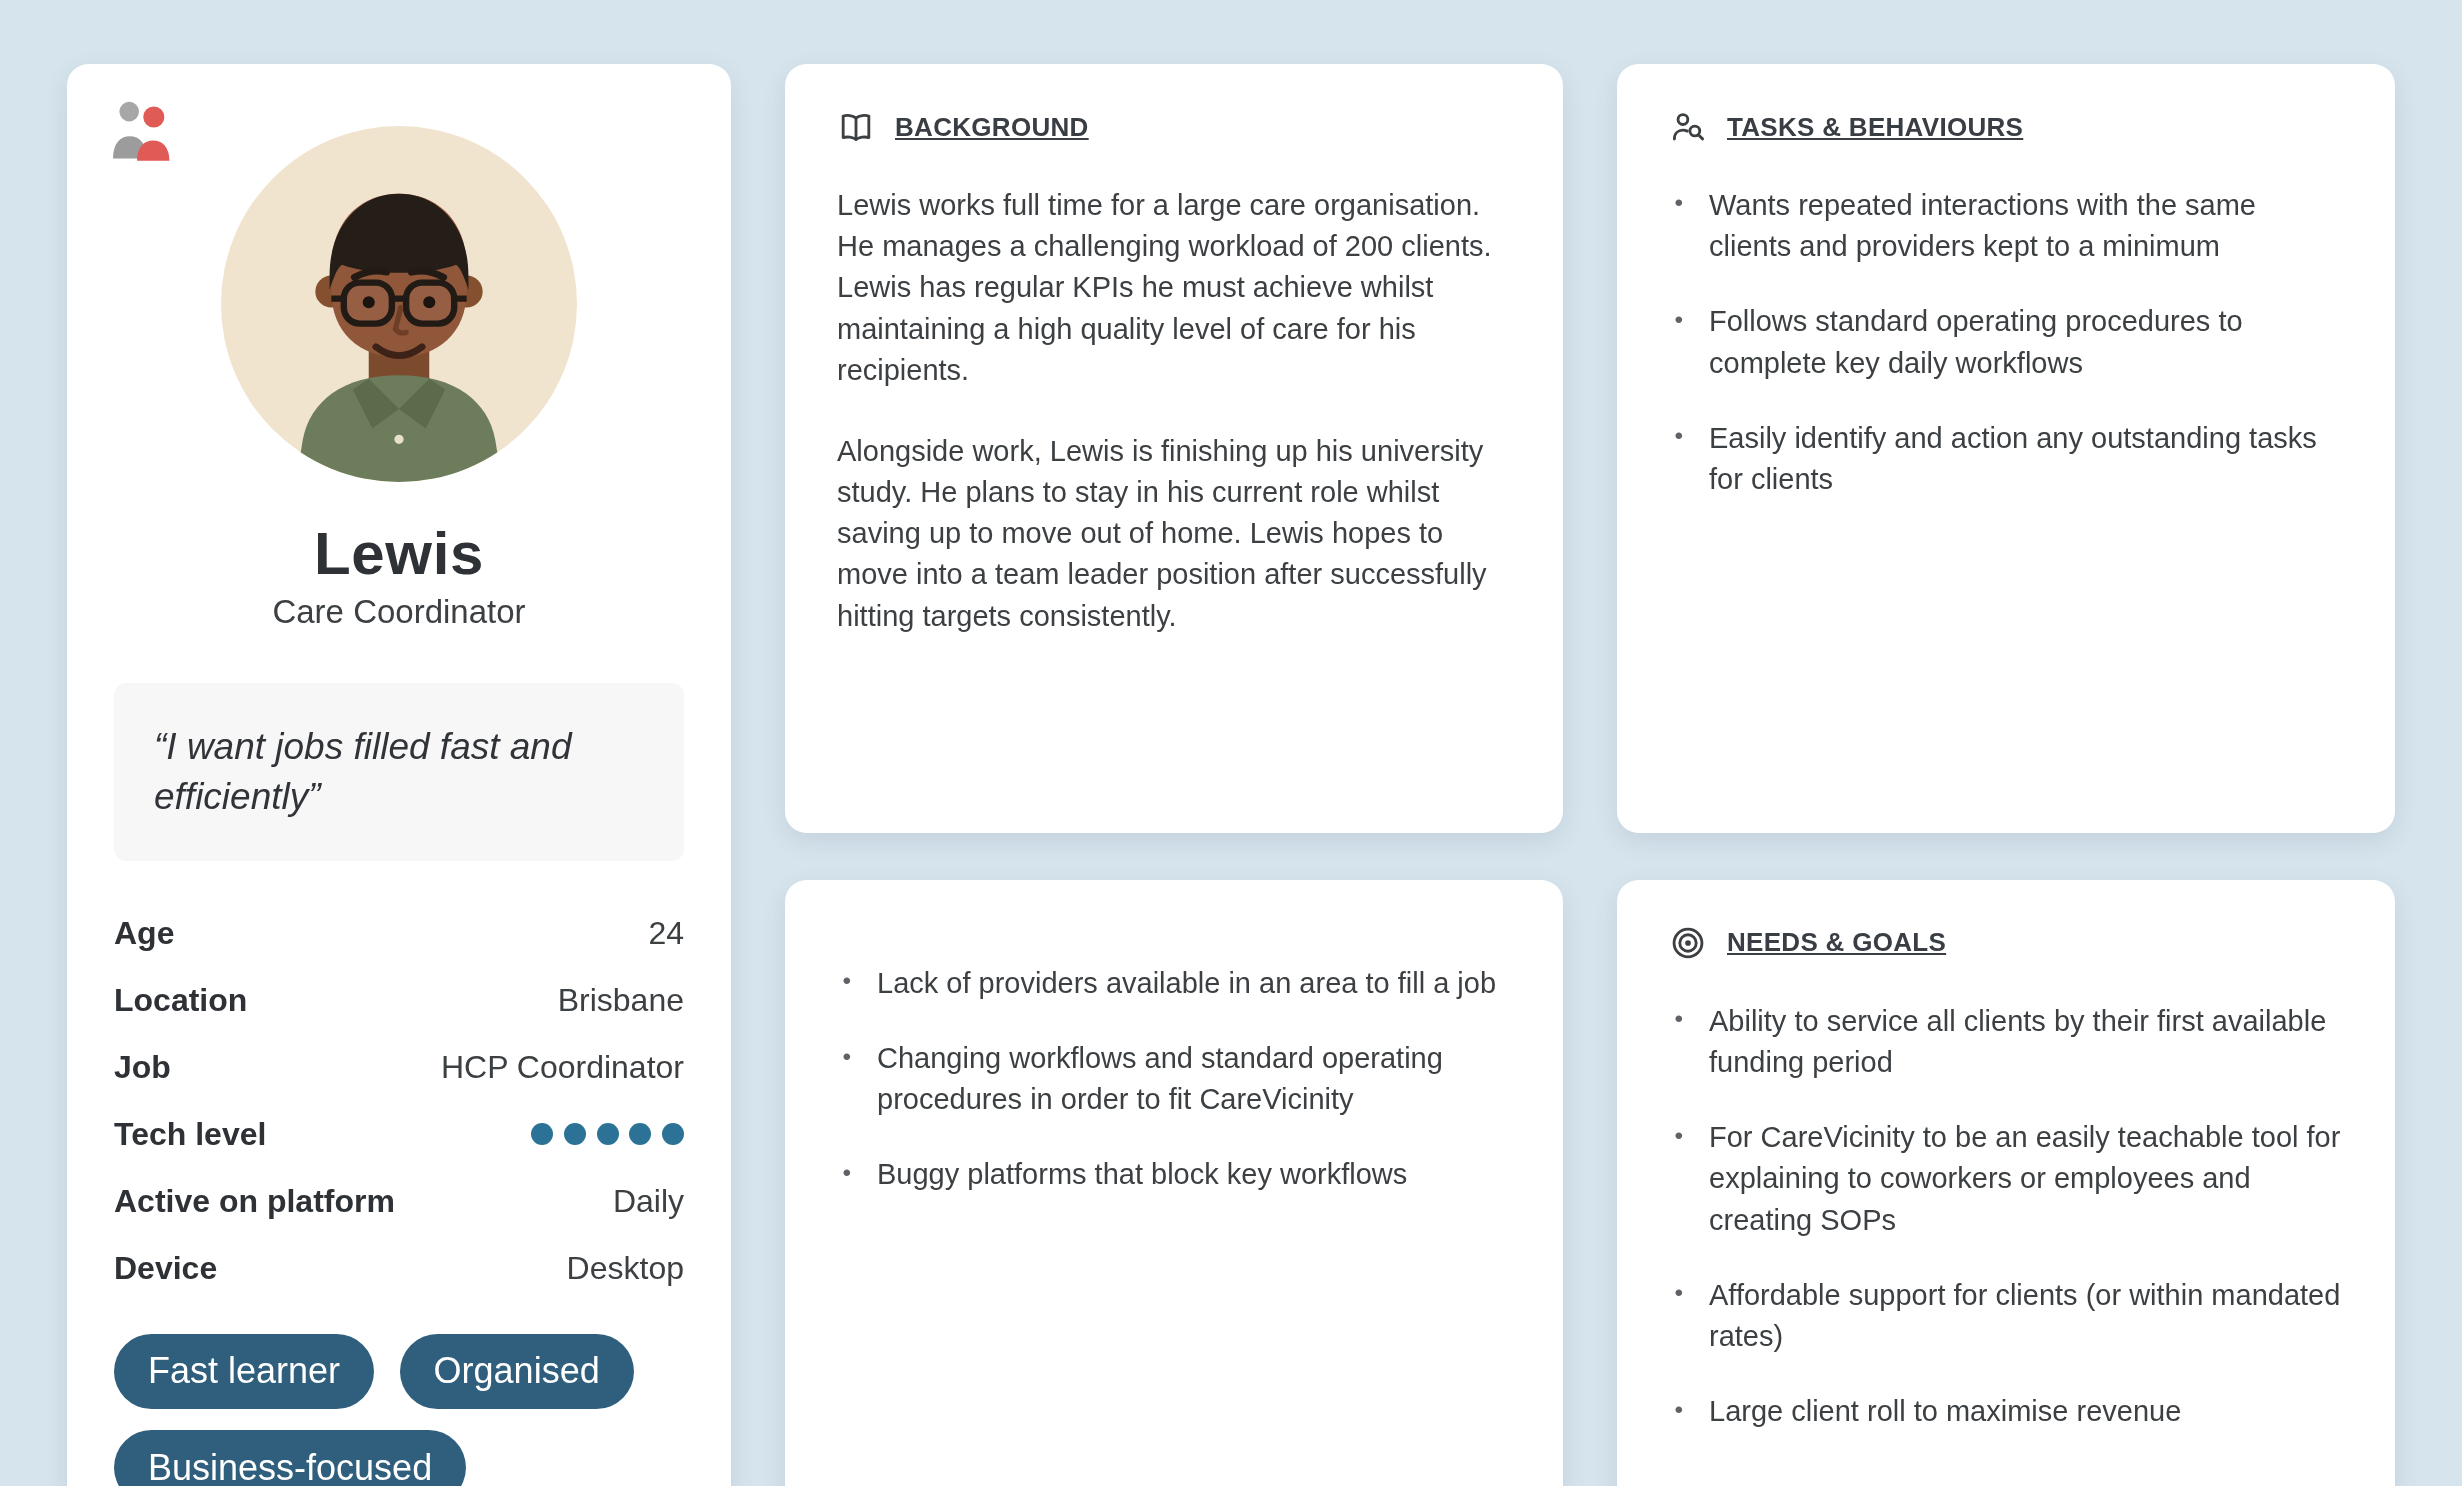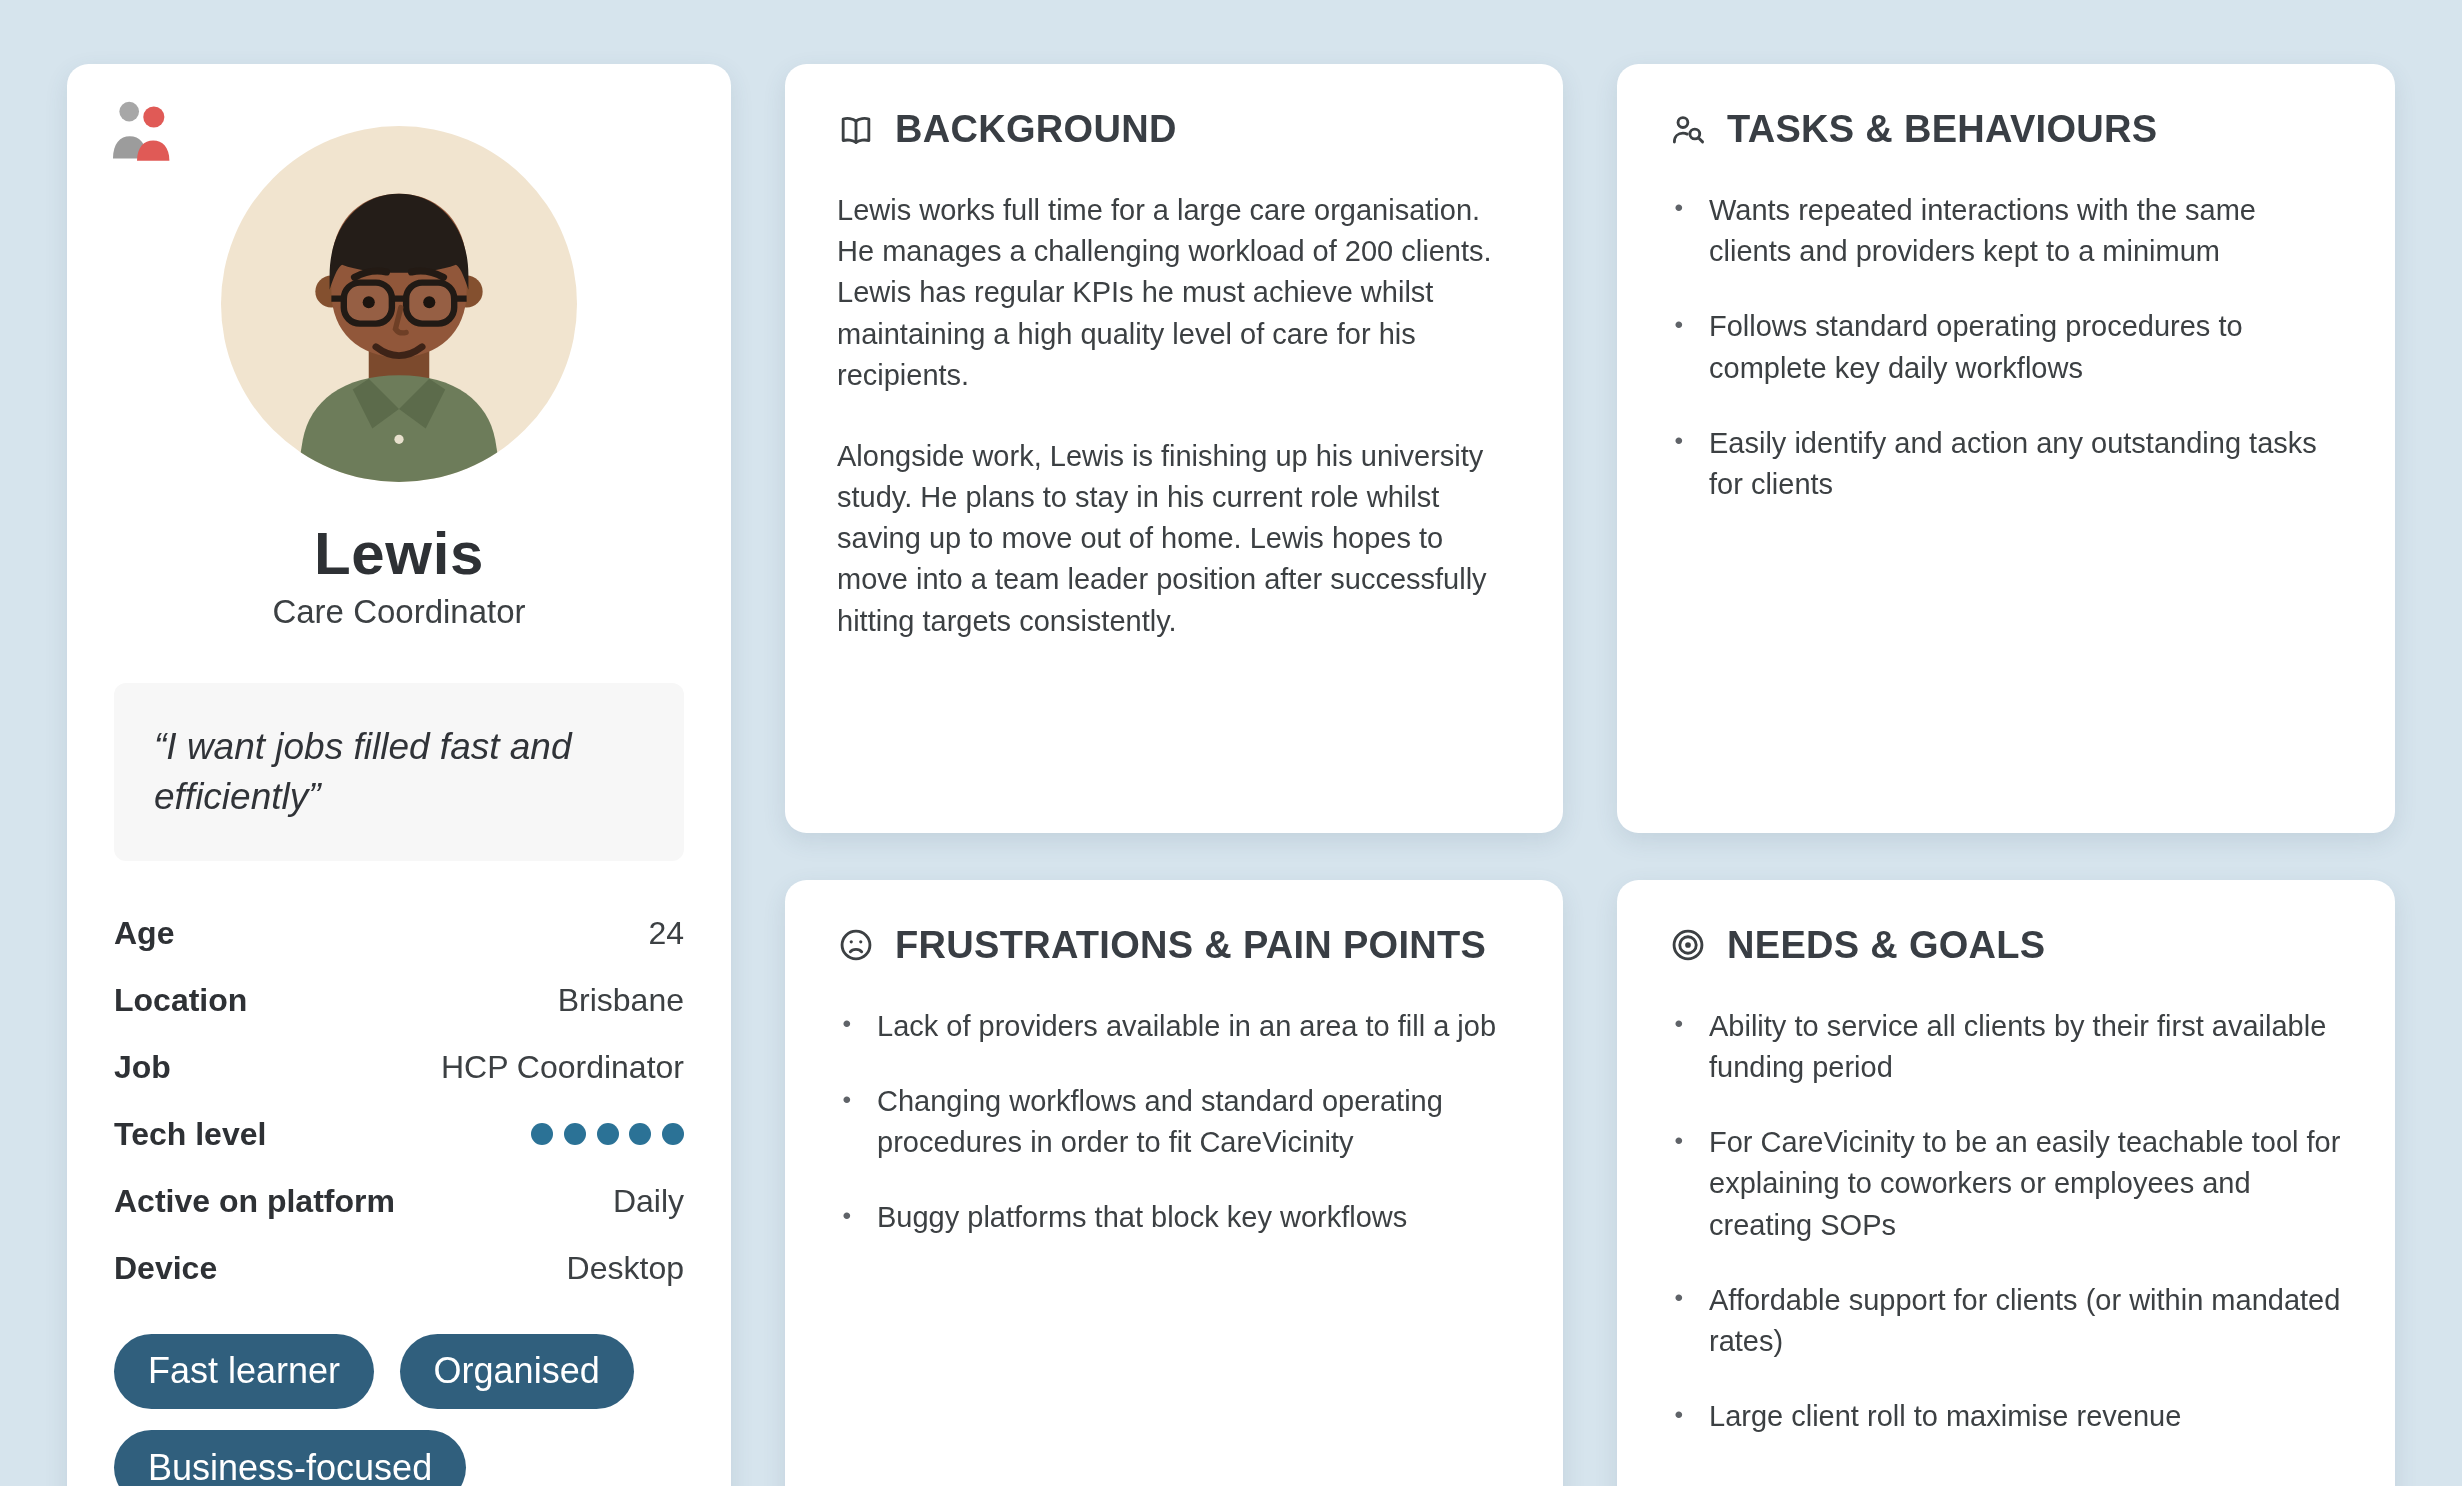--- a/index.html
+++ b/index.html
@@ -68,8 +68,9 @@
   
   .card-title {
     display:flex; align-items:center; gap:20px;
-    font-size:38px; font-weight:700; letter-spacing:0.3px;
+    font-size:26px; font-weight:700; letter-spacing:0.3px;
     color:#393e44;
+    text-decoration:underline;
   }
   .card-title svg { width:38px; height:38px; flex:0 0 auto; }
   .icon-stroke { fill:none; stroke:#3c4043; stroke-width:1.8; stroke-linecap:round; stroke-linejoin:round; }

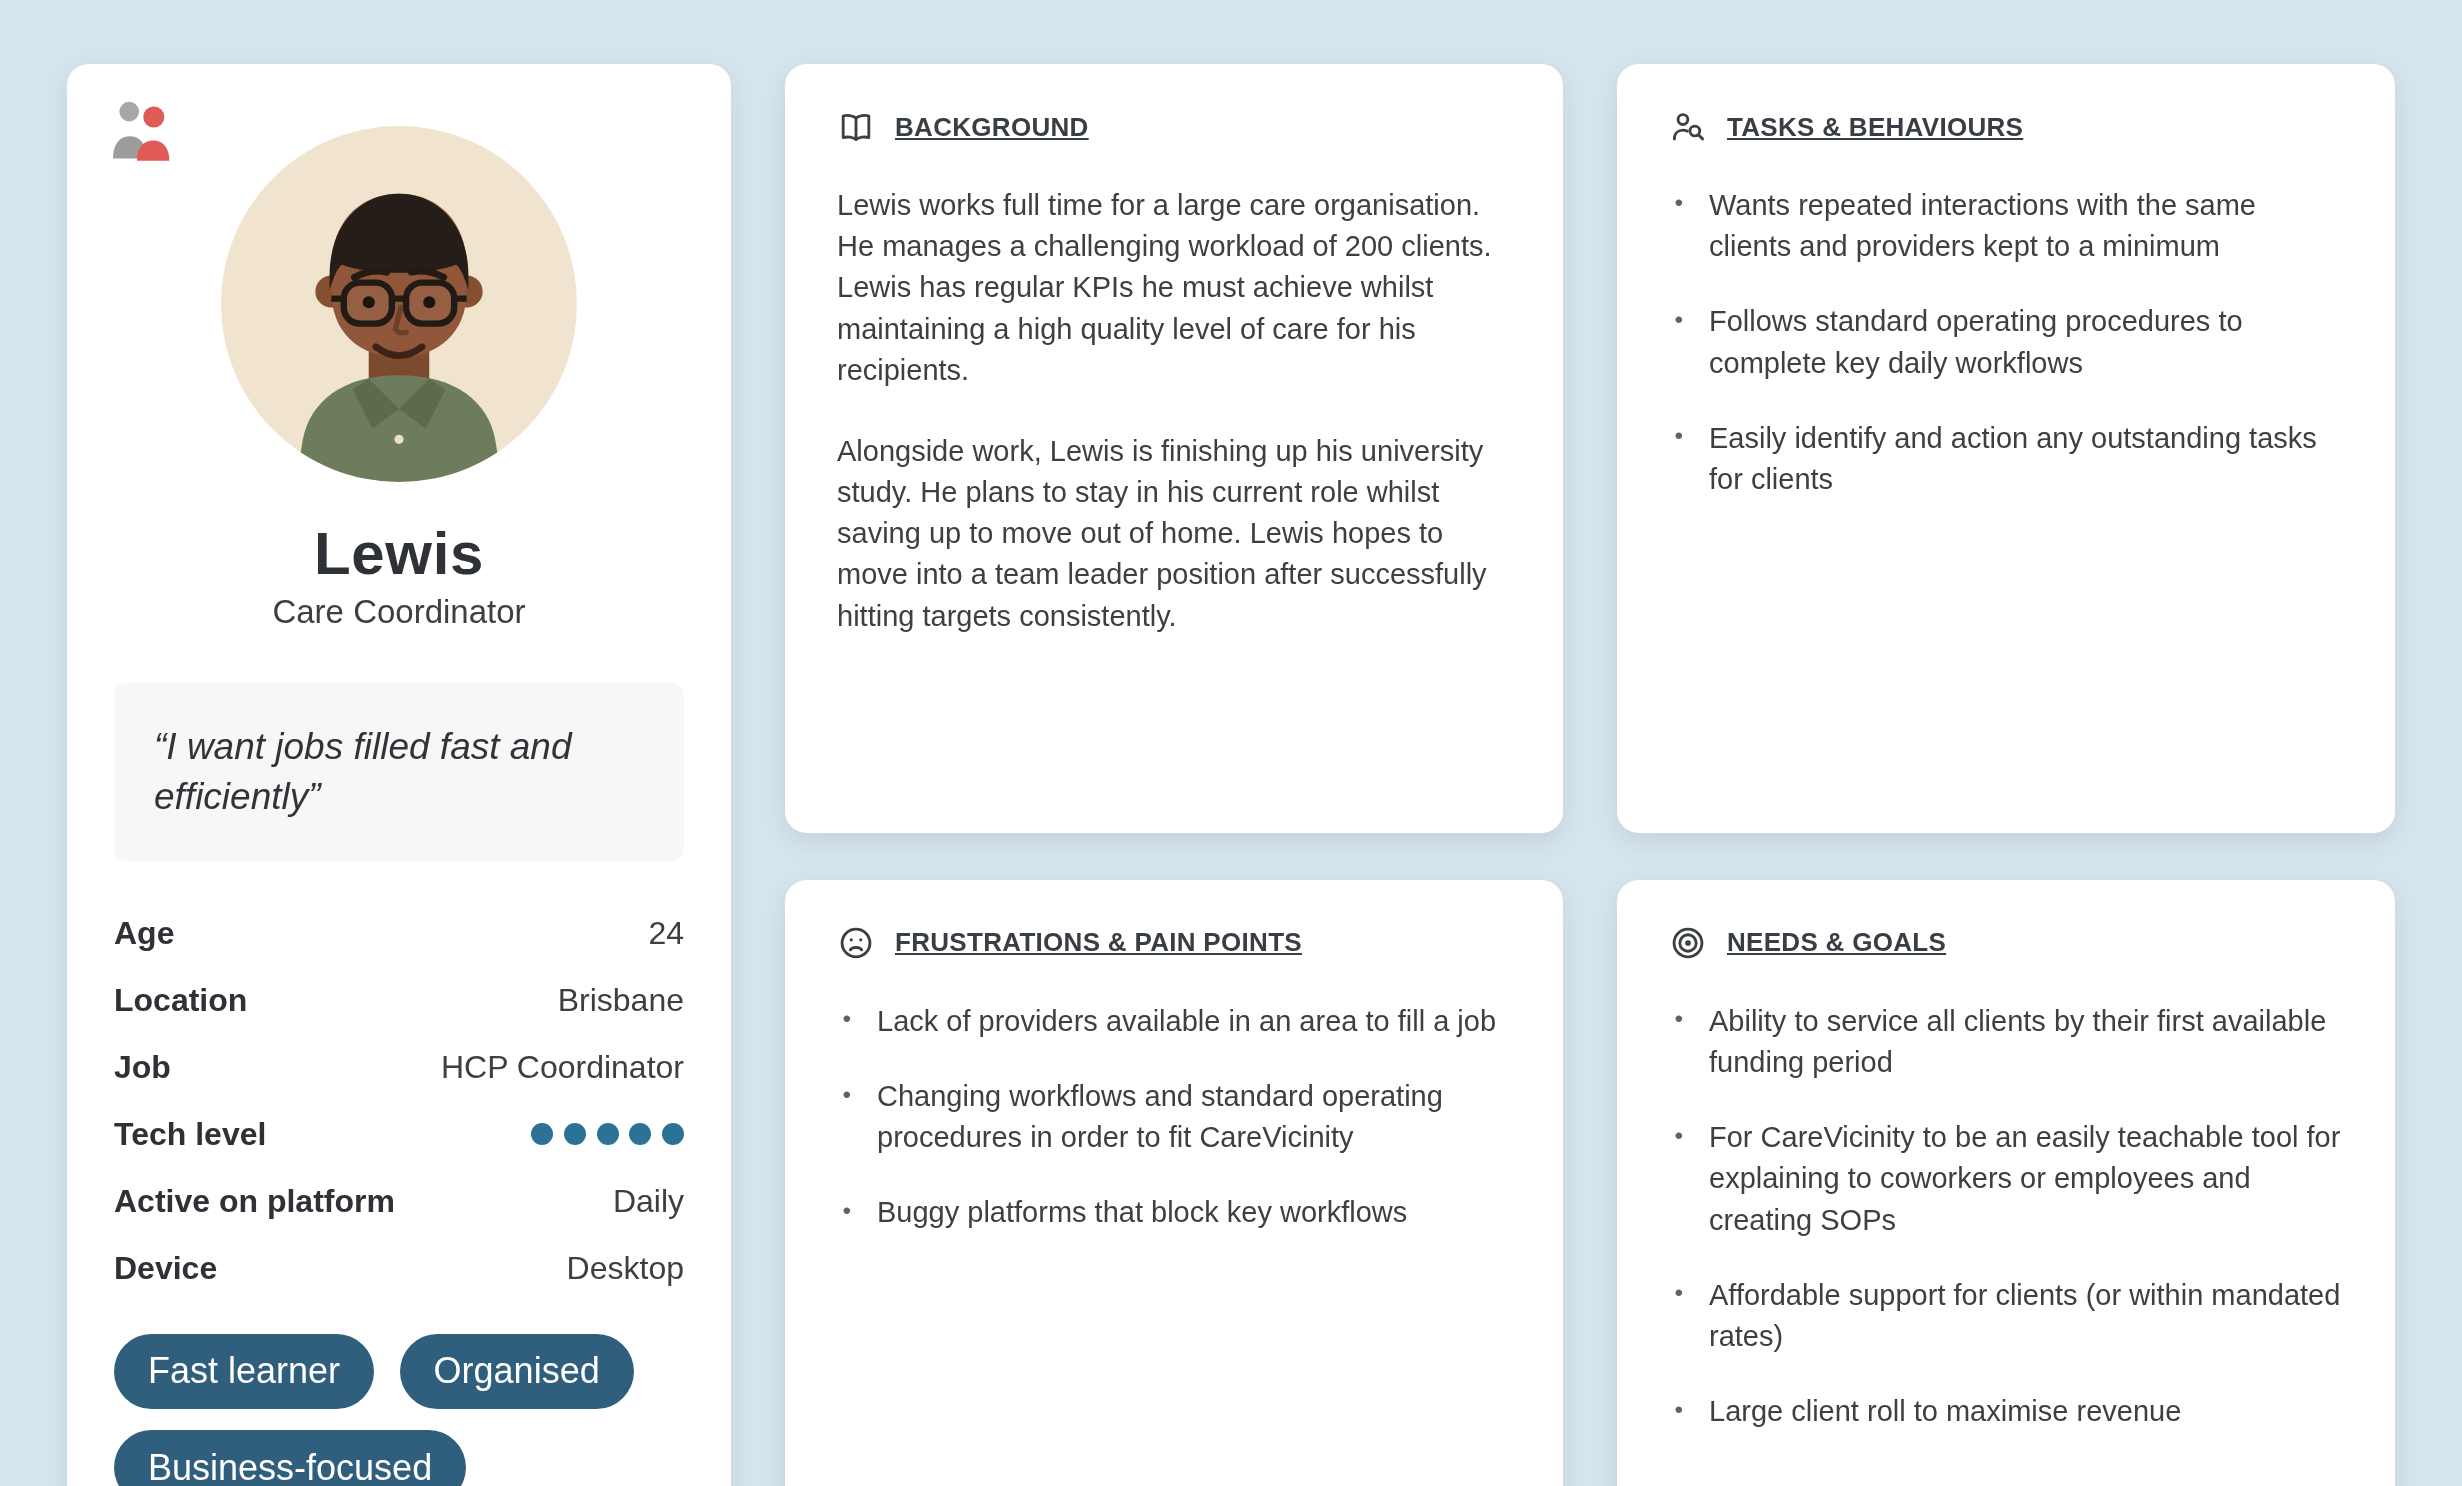--- a/index.html
+++ b/index.html
@@ -195,15 +195,6 @@
     </div>
 
     <div class="card">
-      <div class="card-title">
-        <svg viewBox="0 0 24 24" aria-hidden="true">
-          <circle class="icon-stroke" cx="12" cy="12" r="8.8"></circle>
-          <circle cx="9" cy="10" r="1" fill="#3c4043"></circle>
-          <circle cx="15" cy="10" r="1" fill="#3c4043"></circle>
-          <path class="icon-stroke" d="M8.4 16.3 C9.8 14.3 14.2 14.3 15.6 16.3"></path>
-        </svg>
-        <span>FRUSTRATIONS &amp; PAIN POINTS</span>
-      </div>
       <div class="card-body">
         <ul class="bullets">
           <li>Lack of providers available in an area to fill a job</li>

